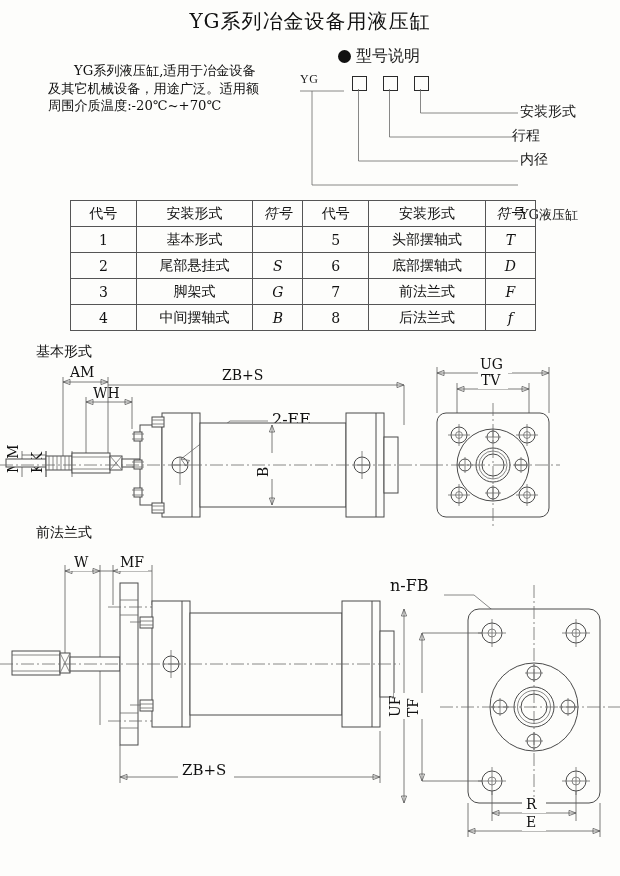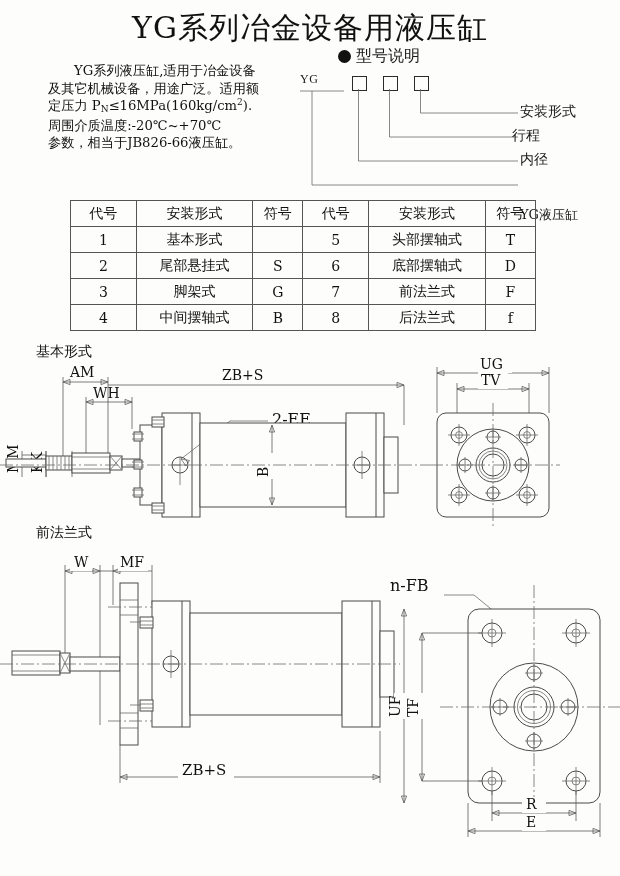--- a/index.html
+++ b/index.html
@@ -14,7 +14,7 @@
   
   #title{
     position:absolute;left:0;top:8px;width:620px;text-align:center;
-    font-size:30px;letter-spacing:1px;font-weight:400;
+    font-size:20px;letter-spacing:1px;font-weight:400;
     font-family:"DejaVu Serif","Liberation Serif",serif;
     color:#111;
   }

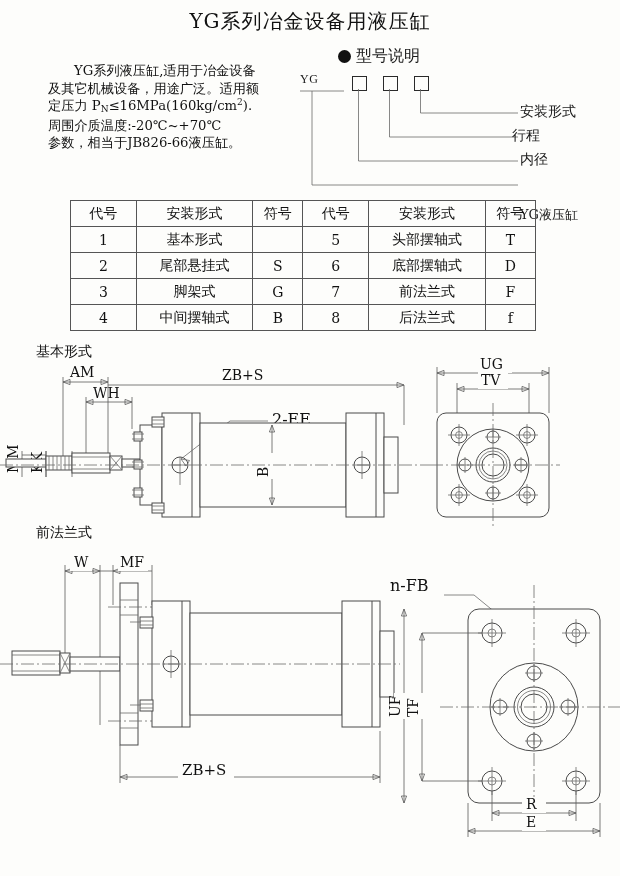--- a/index.html
+++ b/index.html
@@ -99,7 +99,6 @@
   <div id="intro">
     <div class="ln first">YG系列液压缸,适用于冶金设备</div>
     <div class="ln">及其它机械设备，用途广泛。适用额</div>
-    <div class="ln"><span>定压力 P</span><sub>N</sub><span>≤16MPa(160kg/cm</span><sup>2</sup><span>).</span></div>
     <div class="ln">周围介质温度:-20℃~+70℃</div>
     <div class="ln">参数，相当于JB826-66液压缸。</div>
   </div>

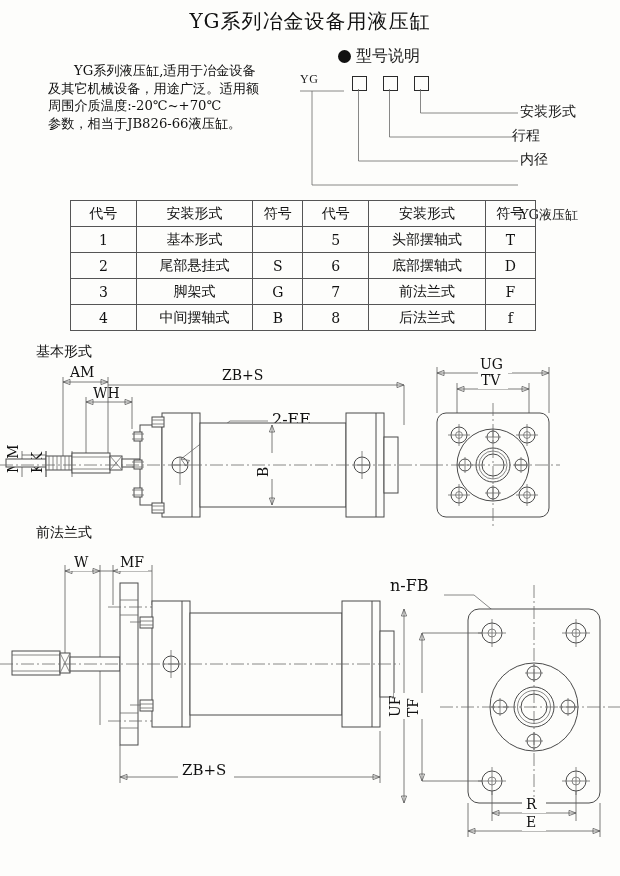--- a/index.html
+++ b/index.html
@@ -100,7 +100,6 @@
     <div class="ln first">YG系列液压缸,适用于冶金设备</div>
     <div class="ln">及其它机械设备，用途广泛。适用额</div>
     <div class="ln">周围介质温度:-20℃~+70℃</div>
-    <div class="ln">参数，相当于JB826-66液压缸。</div>
   </div>
 
   <div id="model-block">

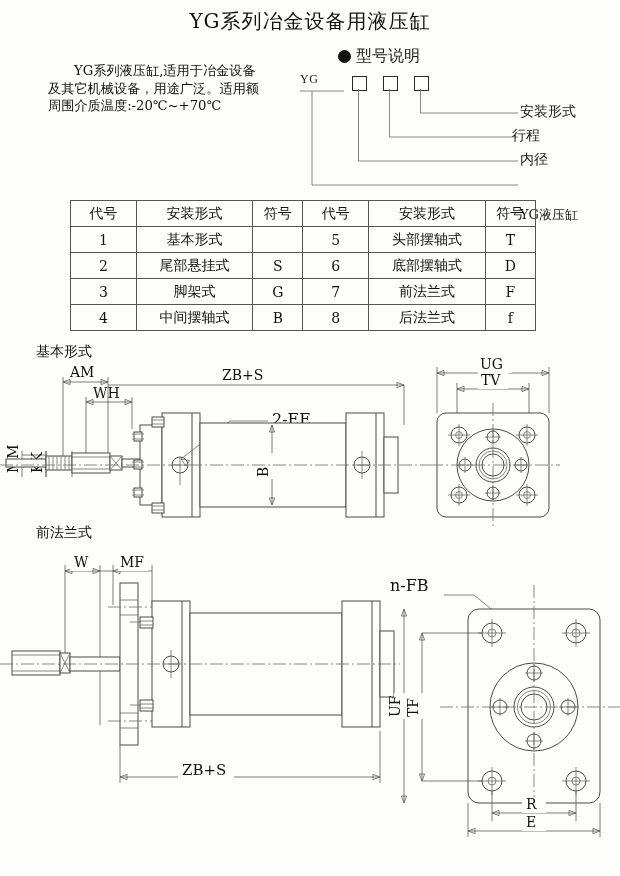--- a/index.html
+++ b/index.html
@@ -68,7 +68,7 @@
   }
   #mount-table td.code{width:70px;}
   #mount-table td.form{width:126px;}
-  #mount-table td.sym{width:53px;}
+  #mount-table td.sym{width:53px;font-style:italic;}
 
   
   .section-caption{

